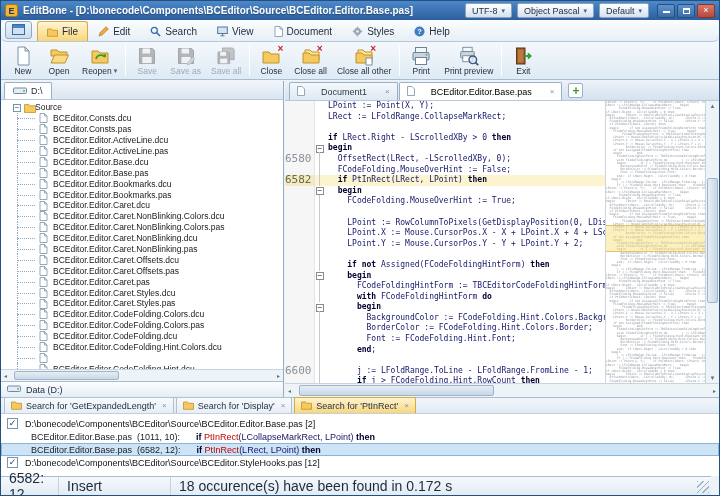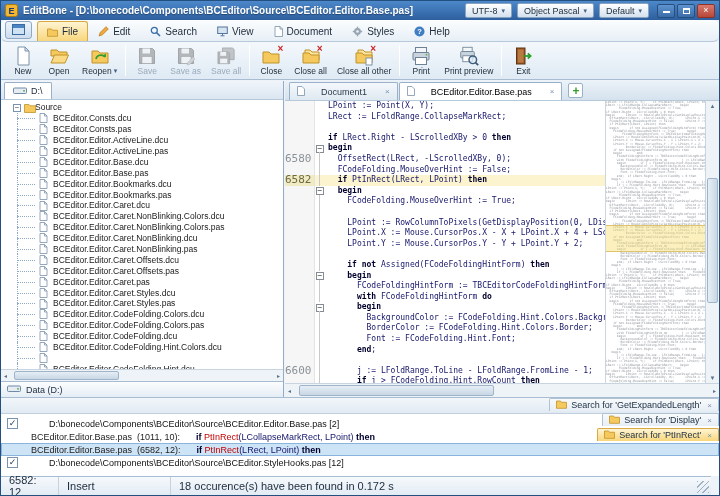--- a/index.html
+++ b/index.html
@@ -146,7 +146,7 @@
   .search-panel { position:absolute; left:0; right:0; bottom:19px; height:79px; background:#fff; }
   .search-tabs { height:17px; background:linear-gradient(#f2f6fa,#e1eaf3); border-top:1px solid #a8bdd2;
                  border-bottom:1px solid #c2d0dd; display:flex; align-items:flex-end;
-                 padding-left:3px; gap:2px;flex-direction:column; }
+                 padding-left:3px; gap:2px; }
   .stab { height:16px; display:flex; align-items:center; gap:4px; padding:0 6px; font-size:9px;
           border:1px solid #b0c2d2; border-bottom:none; background:linear-gradient(#f8fafc,#e7eef5);
           color:#223447; border-radius:2px 2px 0 0; white-space:nowrap; }

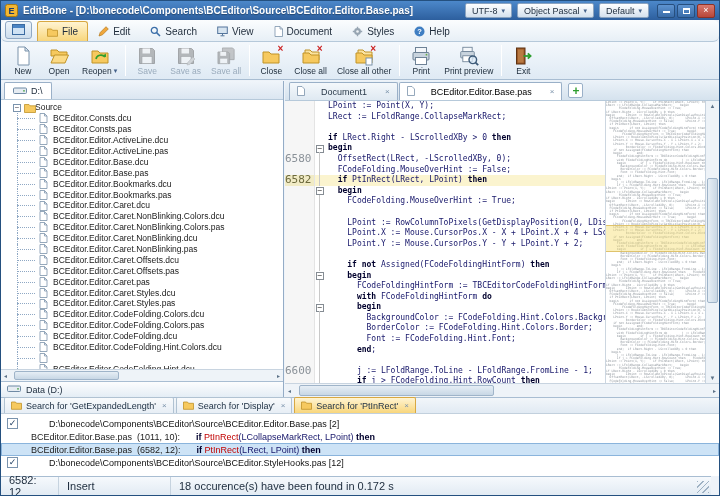--- a/index.html
+++ b/index.html
@@ -158,7 +158,7 @@
   .chk { flex:none; width:11px; height:11px; border:1px solid #7a93ad; background:#fff;
          display:flex; align-items:center; justify-content:center; font-size:9px; line-height:1;
          color:#1d3c60; margin-right:7px; }
-  .gtext { color:#111;margin-left:24px; }
+  .gtext { color:#111; }
   .rfile { color:#222; margin-right:5px; }
   .rloc { color:#222; margin-right:16px; }
   .rcode { color:#16166a; }

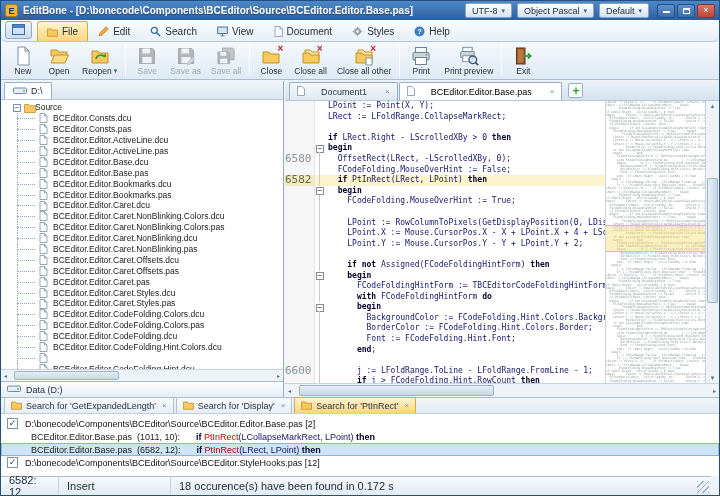--- a/index.html
+++ b/index.html
@@ -167,7 +167,7 @@
 
   
   .statusbar { position:absolute; left:0; right:8px; bottom:0; height:19px; display:flex;
-               align-items:stretch; font-size:11px; color:#1c2b3c;
+               align-items:stretch; font-size:14px; color:#1c2b3c;
                background:linear-gradient(#f6f9fc,#e2ebf3); border-top:1px solid #a8bdd2; }
   .scell { display:flex; align-items:center; padding:0 8px; border-right:1px solid #c6d3df; }
   .scell.c1 { width:58px; }

